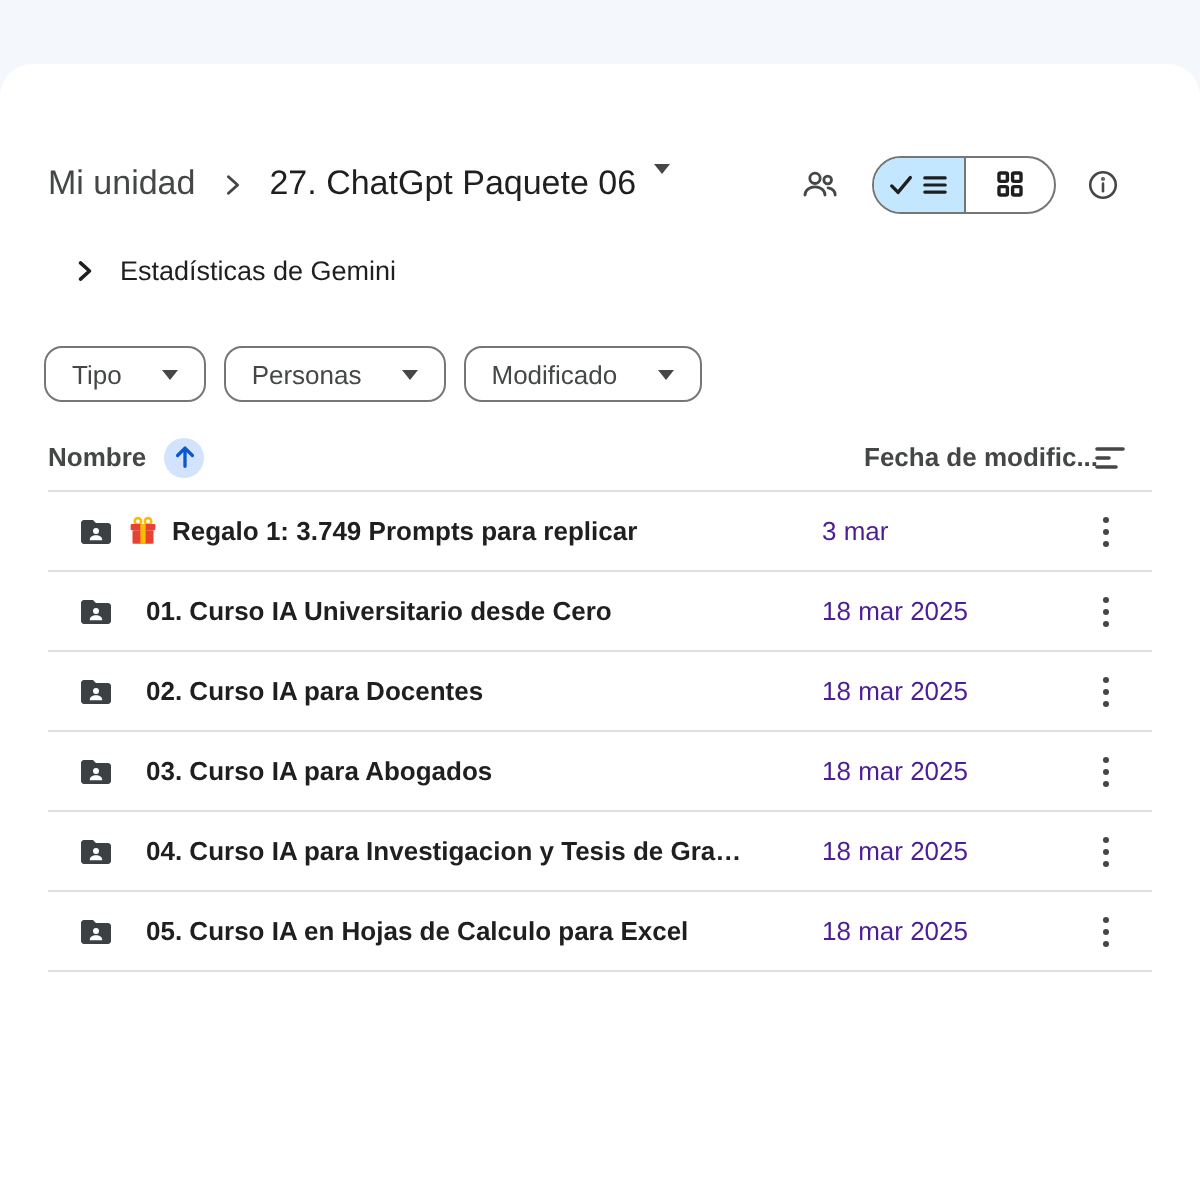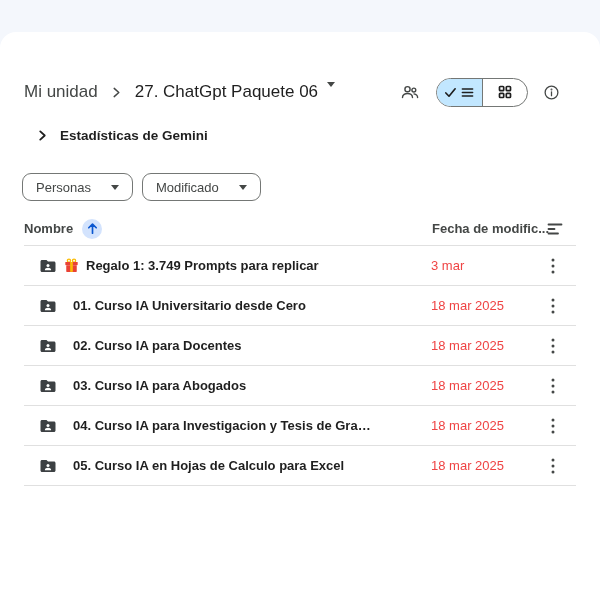--- a/index.html
+++ b/index.html
@@ -52,7 +52,7 @@
     position:absolute; top:93px; left:38px; height:20px;
     display:flex; align-items:center; gap:13px; cursor:pointer;
   }
-  .section-label { font-size:13.5px; font-weight:700; color:#1f1f1f; }
+  .section-label { font-size:13.5px; font-weight:400; color:#1f1f1f; }
 
   
   .filter-bar {

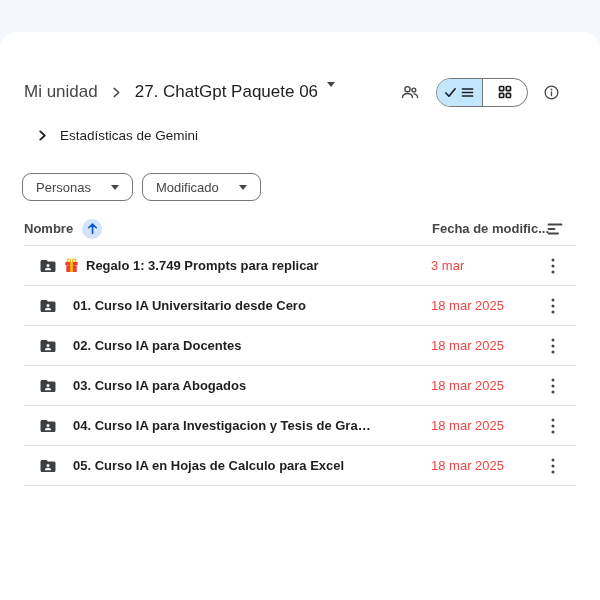--- a/index.html
+++ b/index.html
@@ -162,6 +162,10 @@
 
     <div class="filter-bar">
       <button class="chip">
+        <span>Tipo</span>
+          <span class="caret-down"></span>
+      </button>
+      <button class="chip">
         <span>Personas</span>
           <span class="caret-down"></span>
       </button>

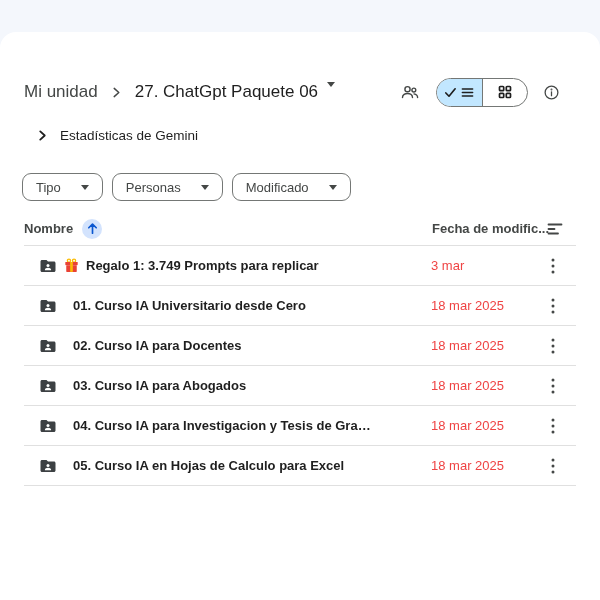--- a/index.html
+++ b/index.html
@@ -94,7 +94,7 @@
     font-size:13px; font-weight:600; color:#1f1f1f; white-space:nowrap;
     overflow:hidden; text-overflow:ellipsis; max-width:300px;
   }
-  .fdate { position:absolute; left:407px; font-size:13px; color:#ef4444; }
+  .fdate { position:absolute; left:387px; font-size:13px; color:#4c1d95; }
   .more-btn {
     position:absolute; right:11px; width:24px; height:24px;
     background:none; border:none; border-radius:50%; cursor:pointer;

